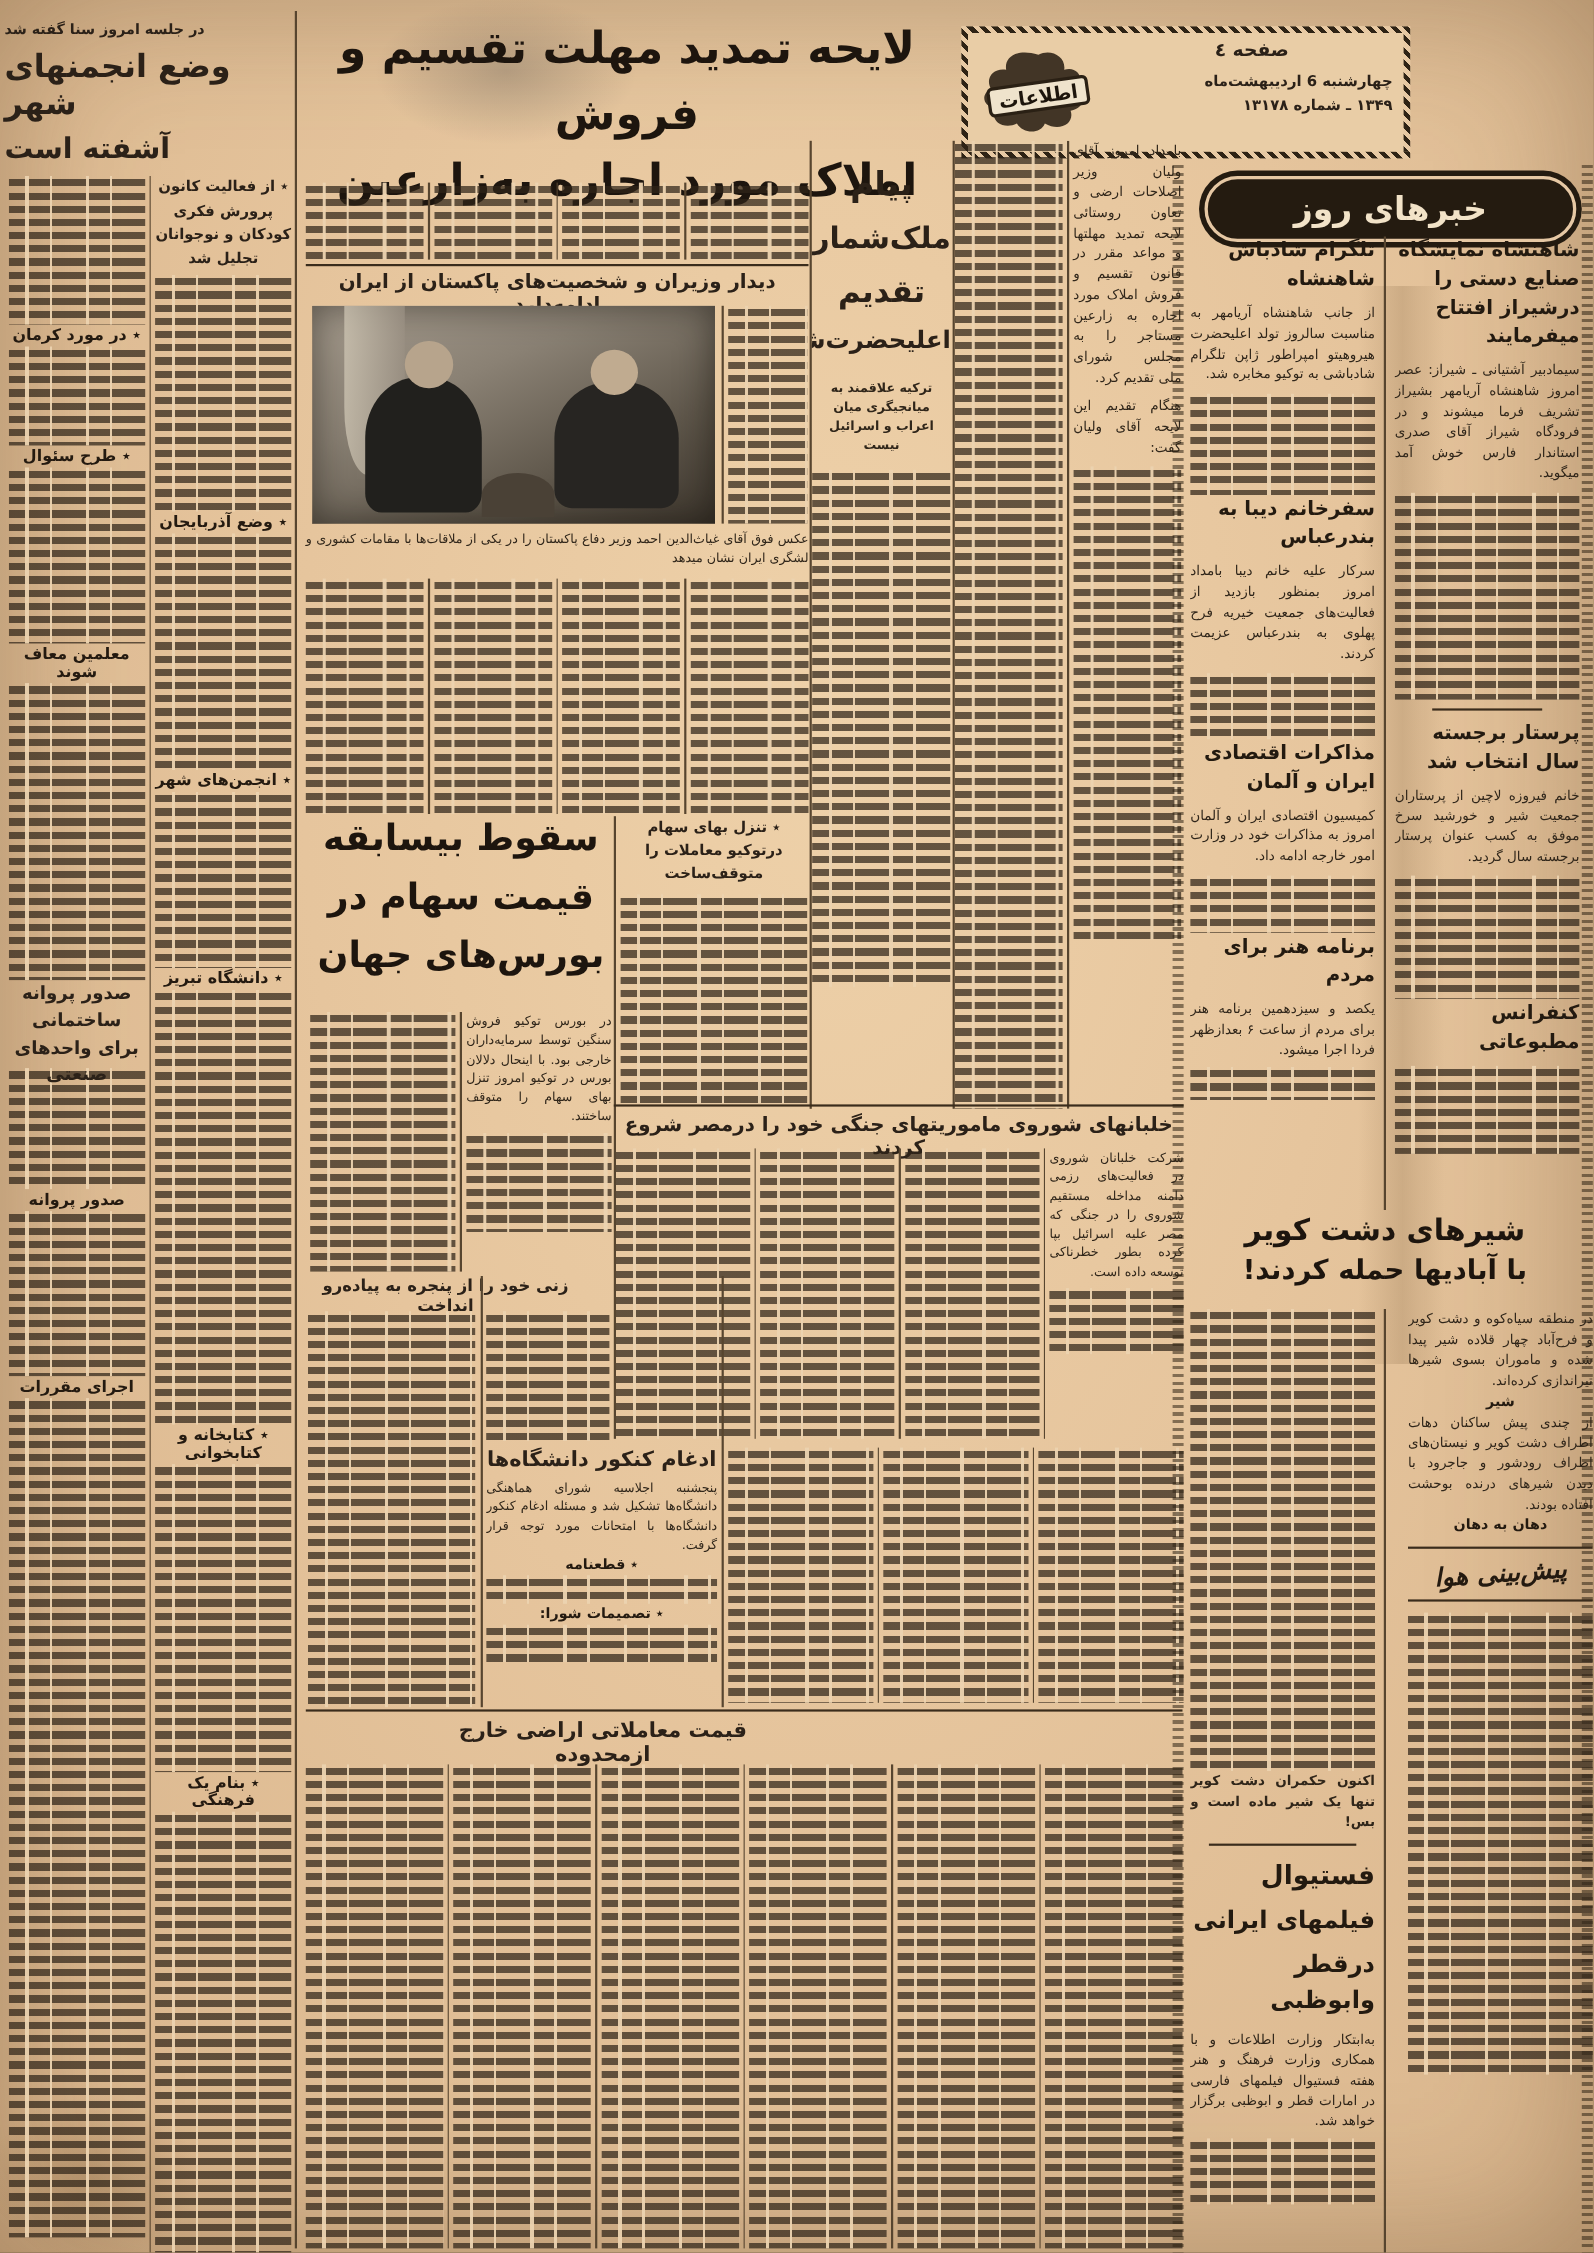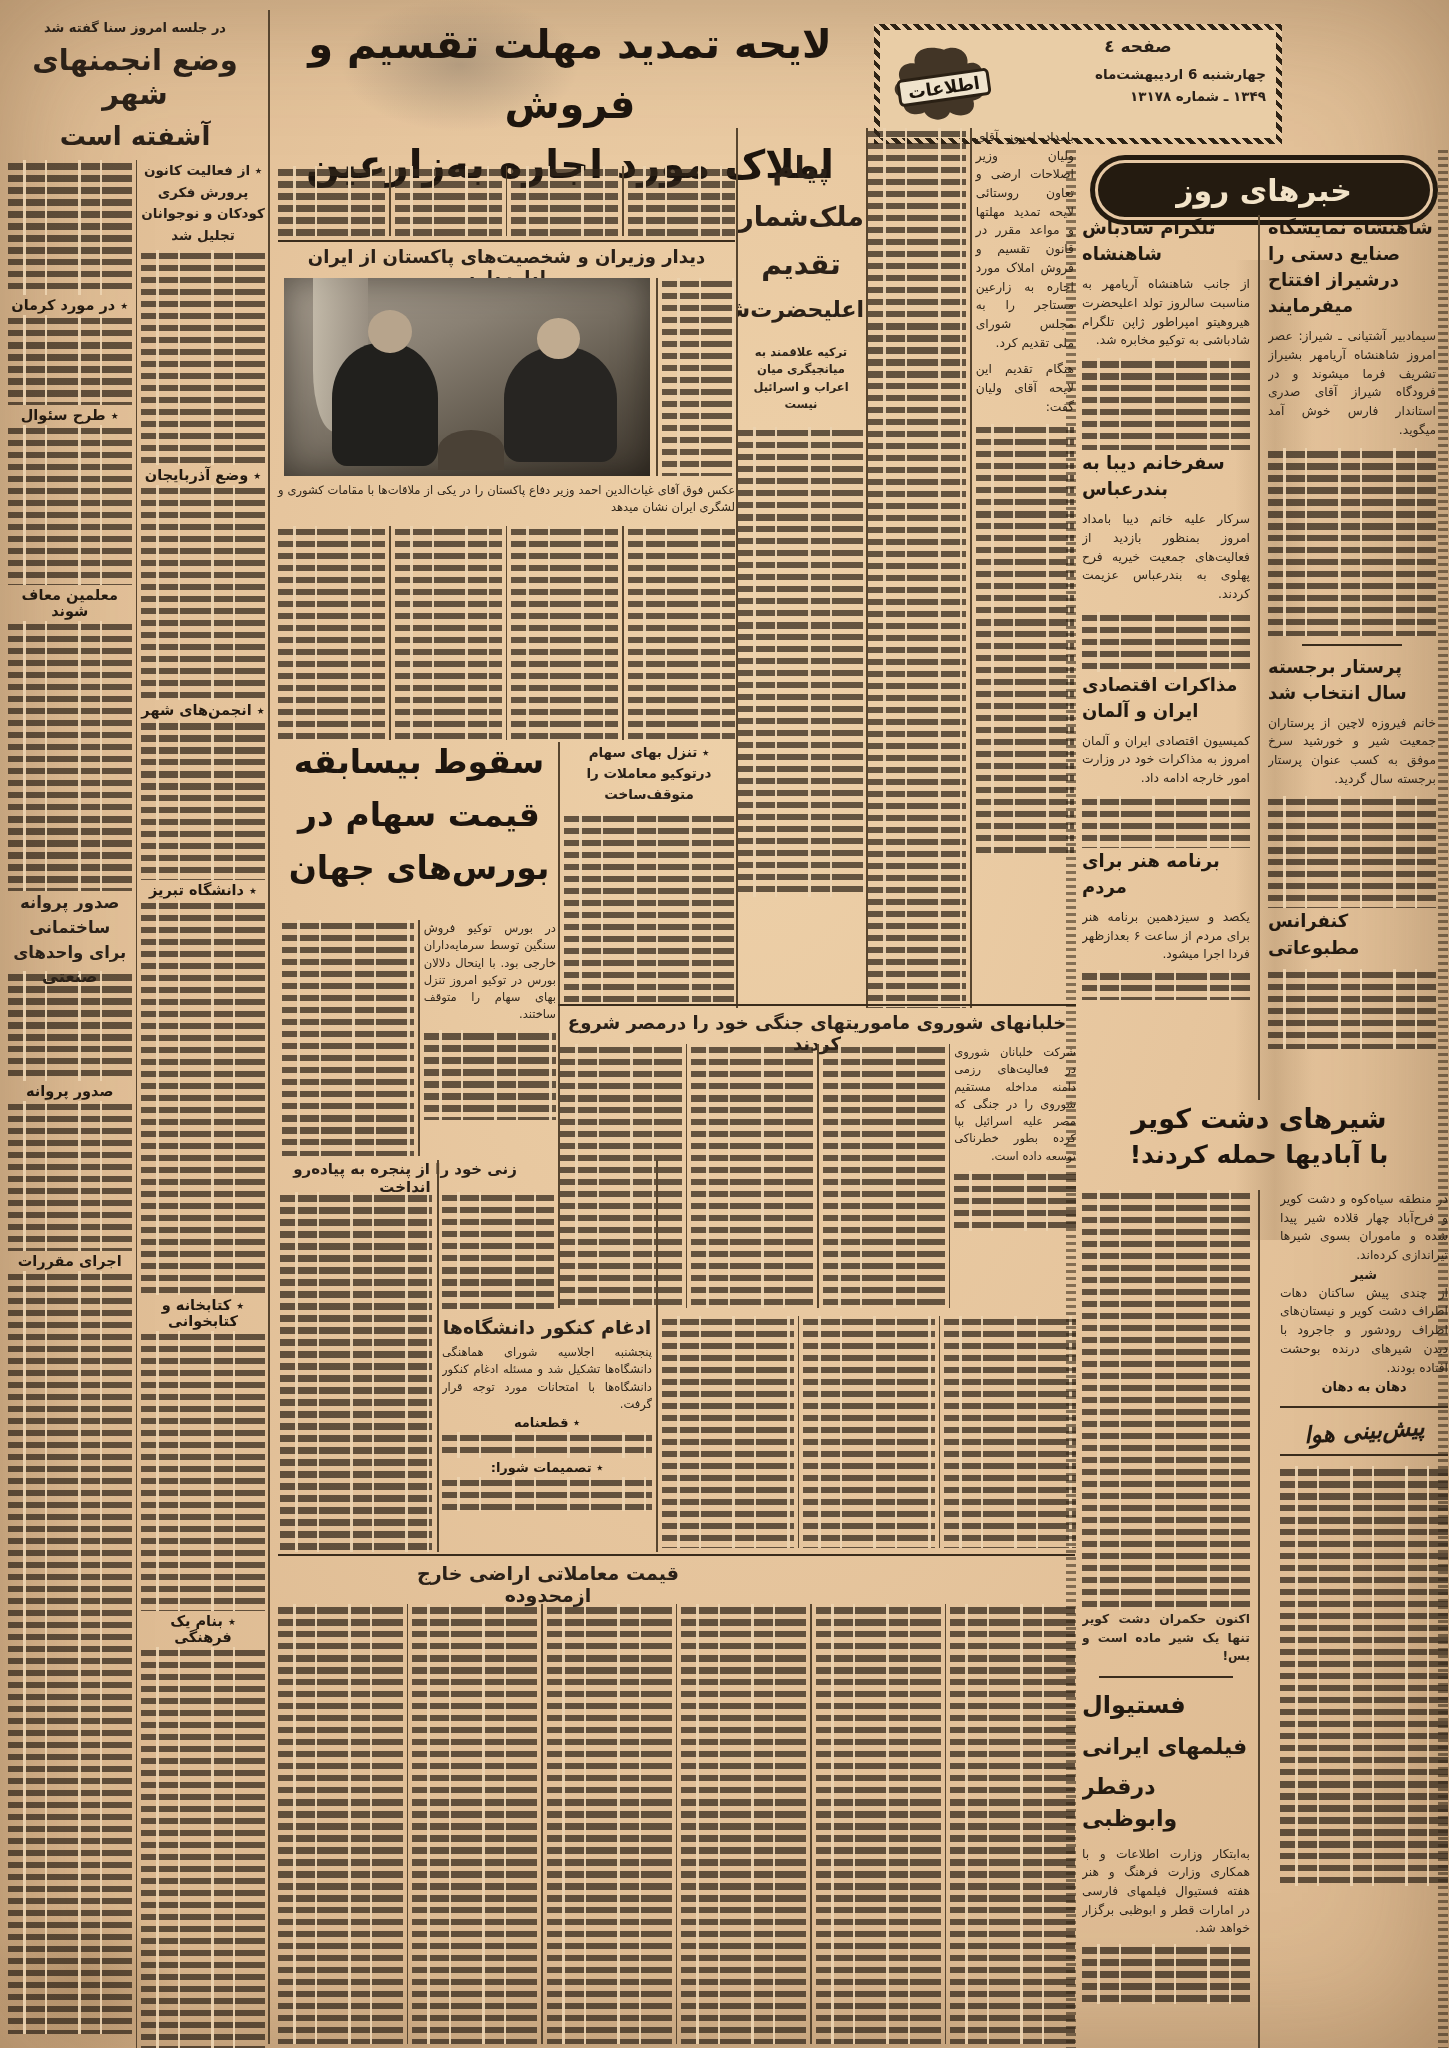--- a/index.html
+++ b/index.html
@@ -48,7 +48,7 @@
   <div class="stain" style="left:1235px;top:260px;width:80px;height:980px;border-radius:0;background:linear-gradient(90deg,transparent,rgba(120,90,55,.22),transparent);"></div>
   <div class="stain" style="left:-50px;top:1870px;width:270px;height:220px;background:radial-gradient(closest-side,rgba(110,80,45,.28),transparent 70%);"></div>
 
-  <div class="abs" style="left:4px;top:20px;width:262px;text-align:center;">
+  <div class="abs" style="left:4px;top:20px;width:262px;text-align:left;">
     <div style="font-size:13px;font-weight:bold;">در جلسه امروز سنا گفته شد</div>
     <div style="font-size:29px;font-weight:bold;margin-top:8px;">وضع انجمنهای شهر</div>
     <div style="font-size:26px;font-weight:bold;margin-top:10px;">آشفته است</div>

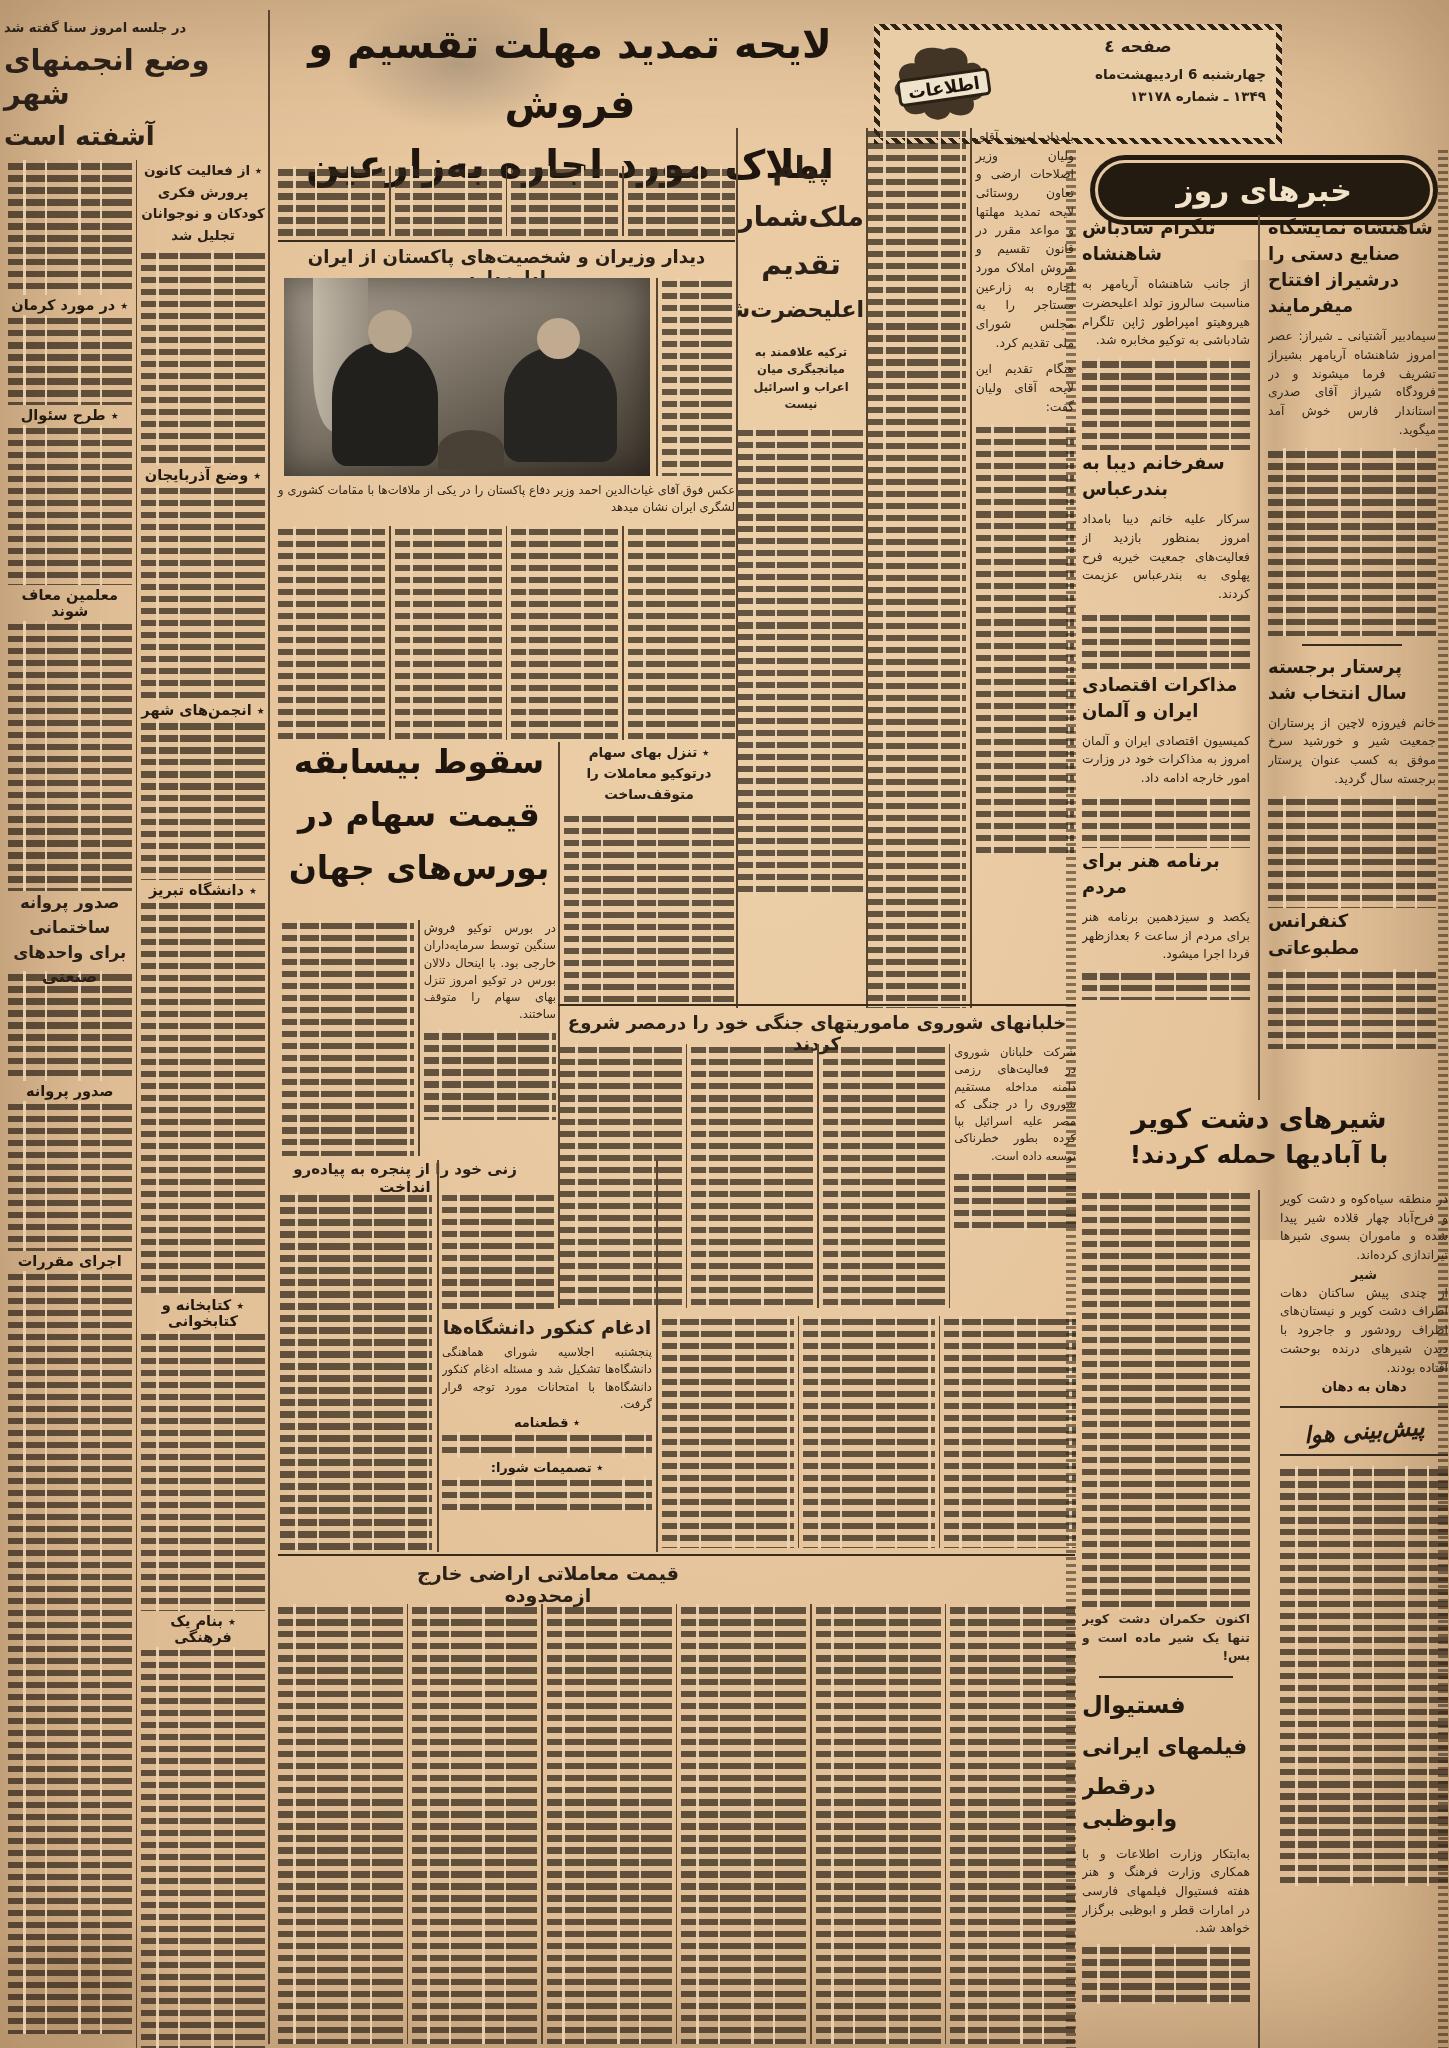--- a/index.html
+++ b/index.html
@@ -28,7 +28,7 @@
   .deco{background:repeating-linear-gradient(180deg, rgba(48,36,20,.55) 0 3px, rgba(0,0,0,0) 3px 7px);}
   .stain{position:absolute;pointer-events:none;border-radius:50%;}
   .headline-big{font-weight:bold;text-align:center;color:#1d150e;letter-spacing:-1px;}
-  .rail-h{font-weight:bold;text-align:left;color:#231a10;line-height:1.45;}
+  .rail-h{font-weight:bold;text-align:right;color:#231a10;line-height:1.45;}
   .stadium{background:#241b10;border-radius:45px;display:flex;align-items:center;justify-content:flex-start;}
   .stadium .inner{margin:5px;border:3px solid #e6c8a4;border-radius:38px;flex:1;align-self:stretch;
     display:flex;align-items:center;justify-content:center;}

